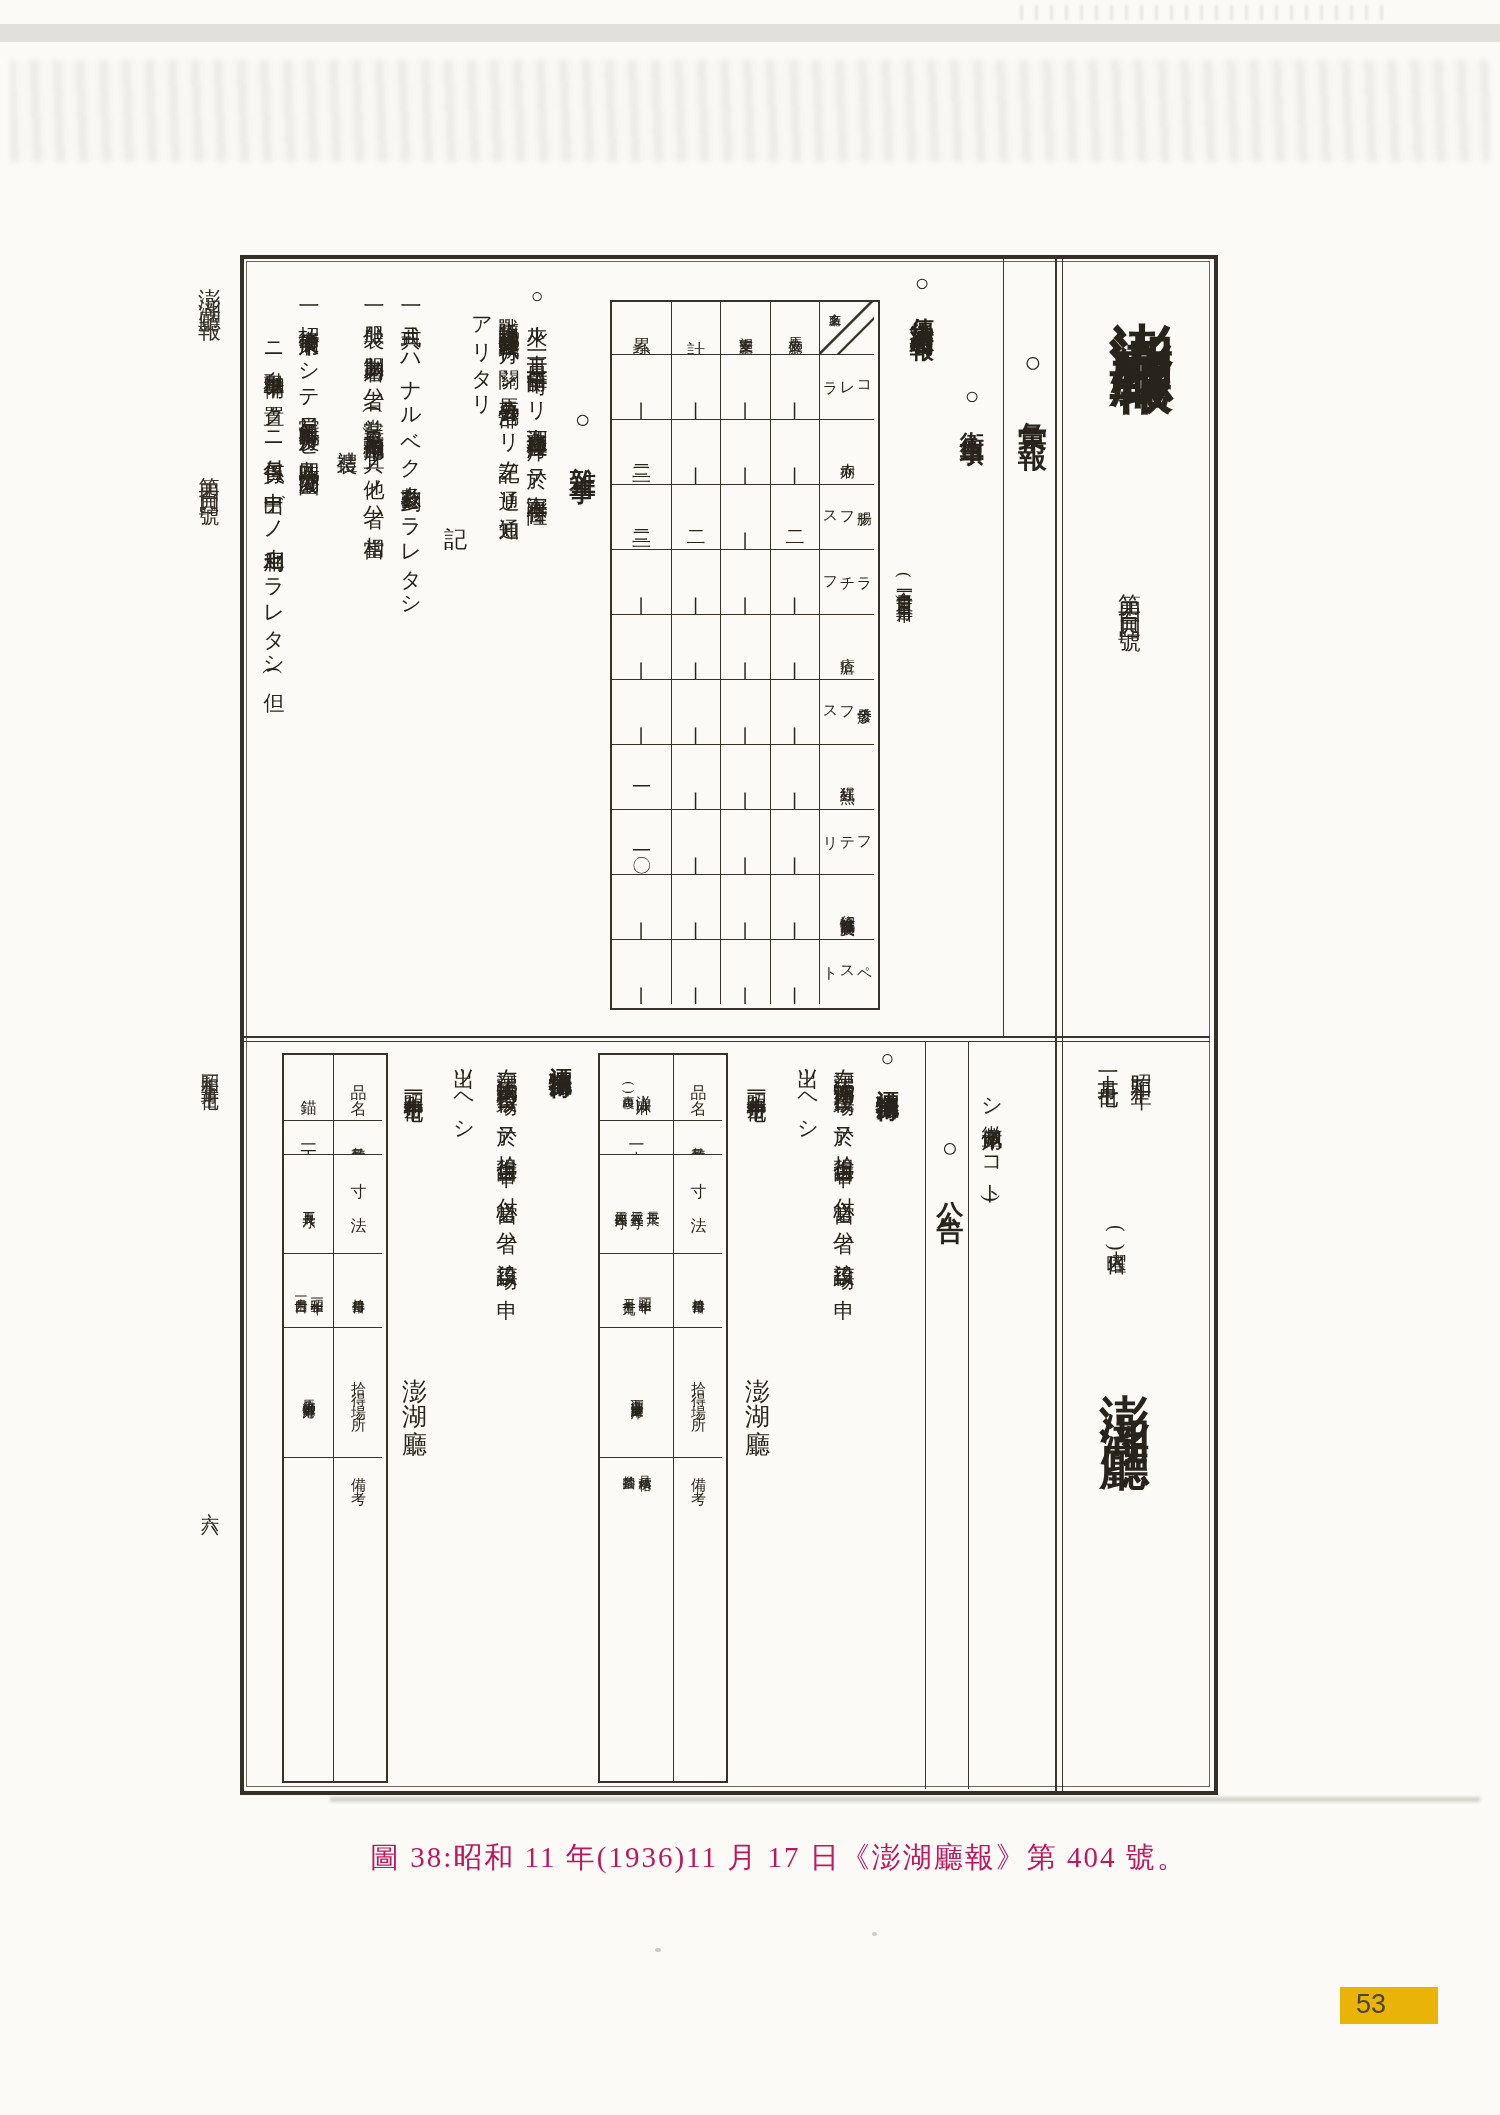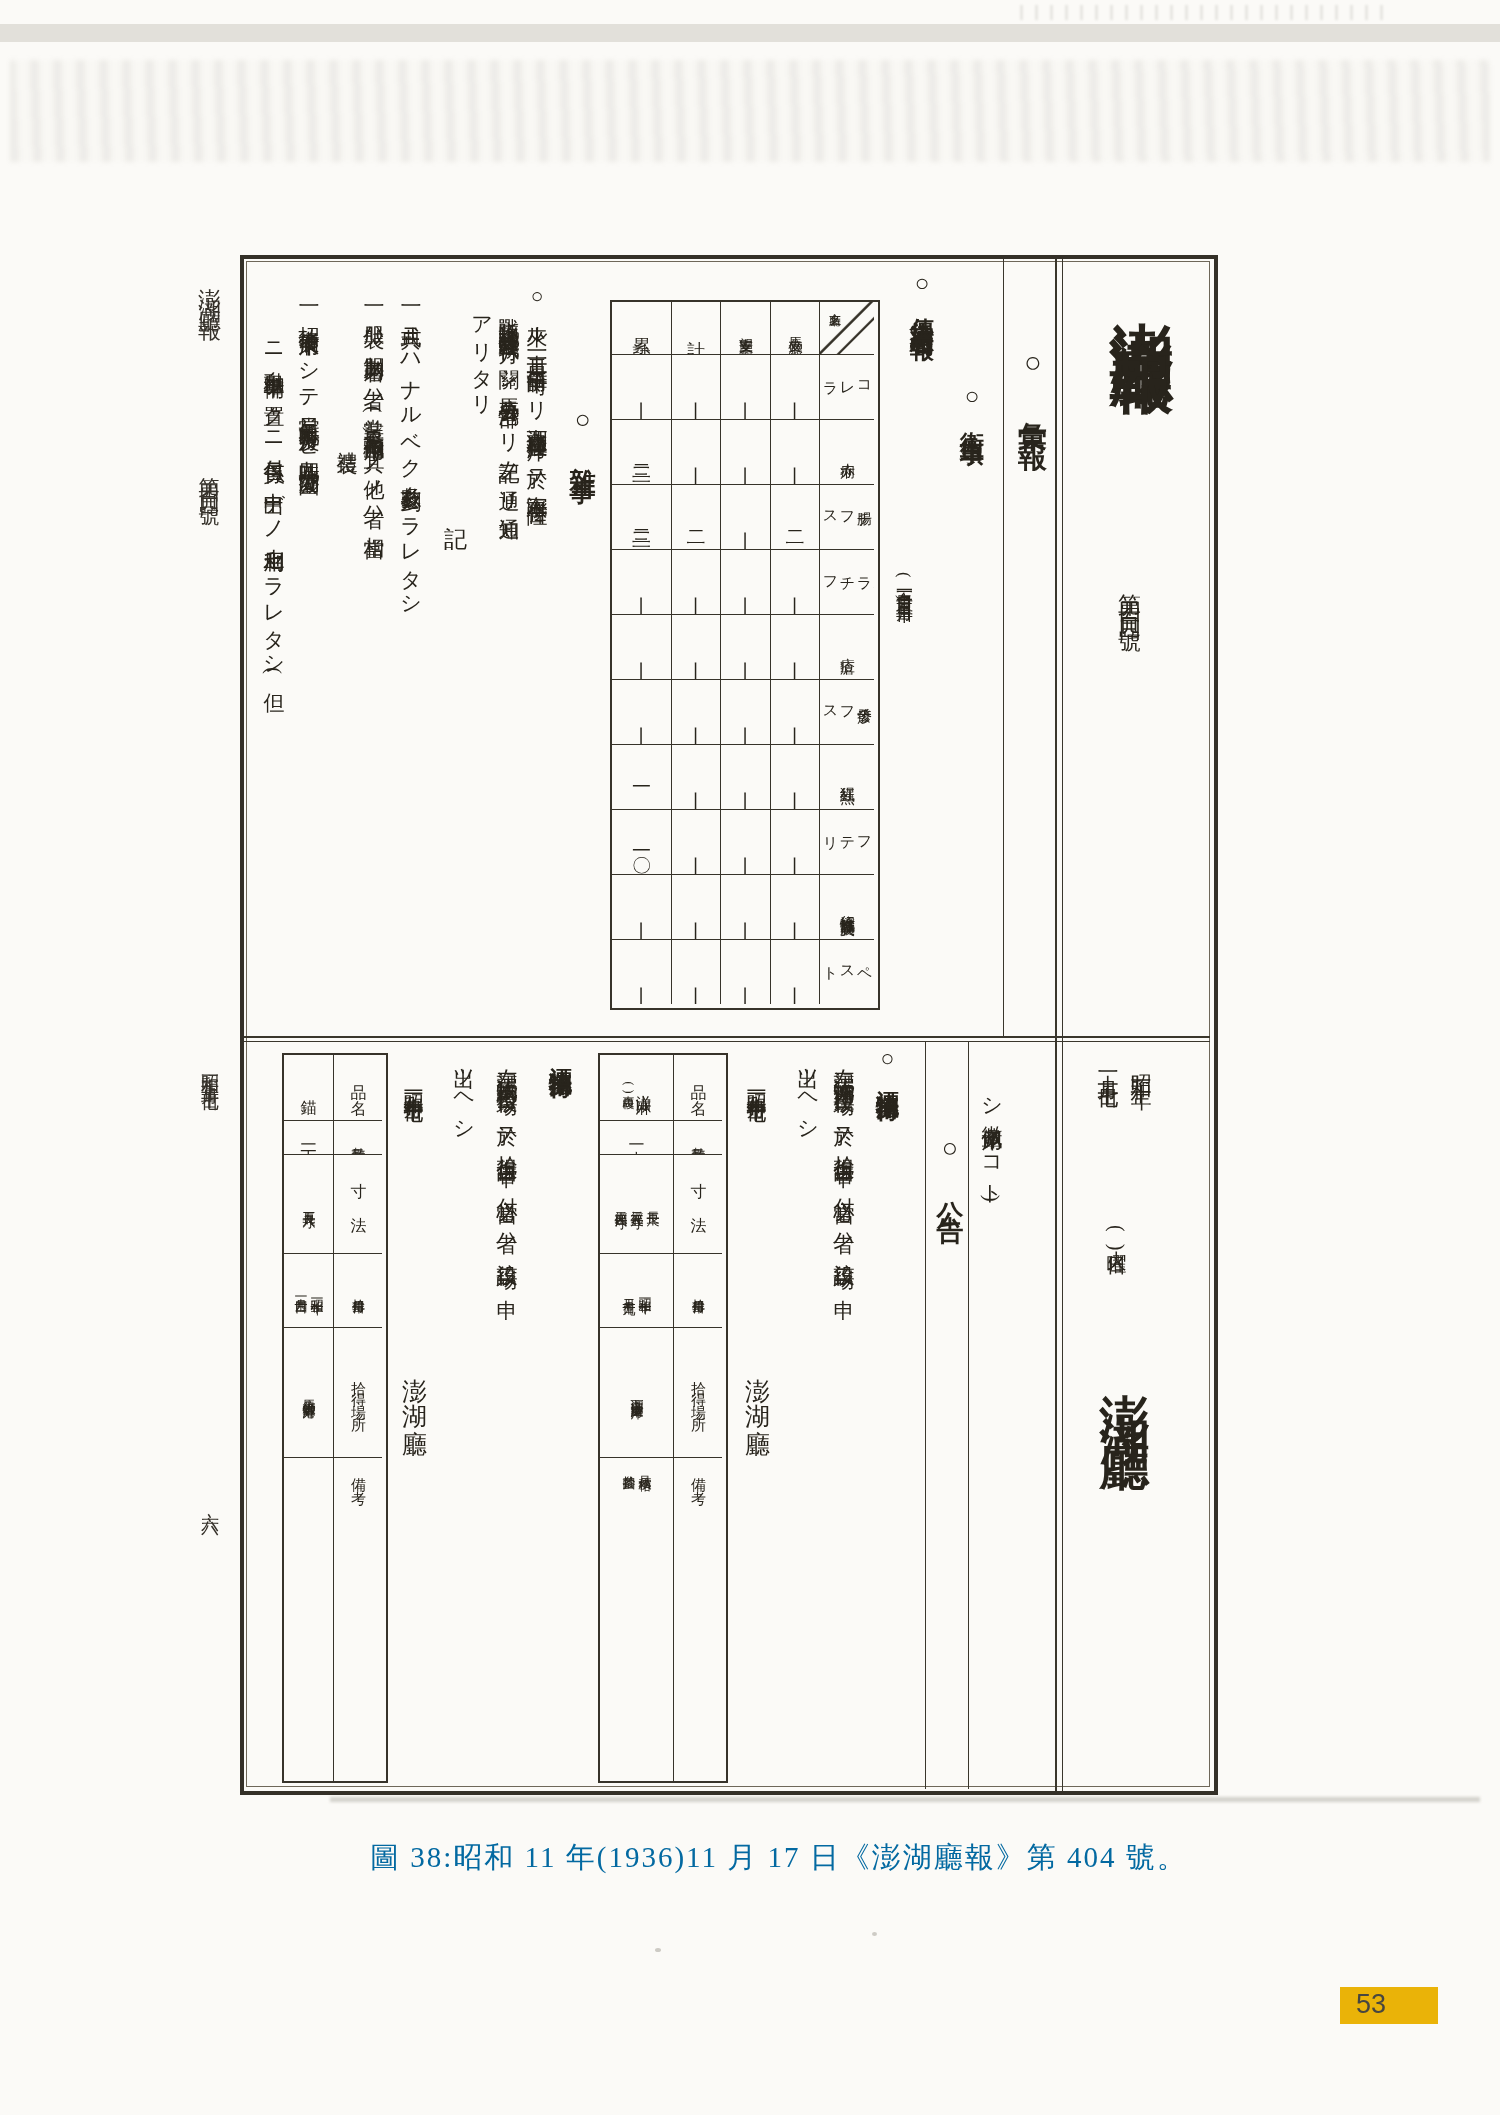--- a/index.html
+++ b/index.html
@@ -121,7 +121,7 @@
   .topleft{top:7px;left:50%;transform:translateX(-50%)}
 
   
-  #caption{left:370px;top:1838px;font-size:29px;letter-spacing:2px;color:#0369a1;
+  #caption{left:370px;top:1838px;font-size:29px;letter-spacing:2px;color:#be185d;
            font-family:"Liberation Serif","DejaVu Serif",serif}
   #ptab{left:1340px;top:1987px;width:98px;height:37px;background:#eab308}
   #ptab span{position:absolute;left:16px;top:2px;font-size:27px;color:#474640;

